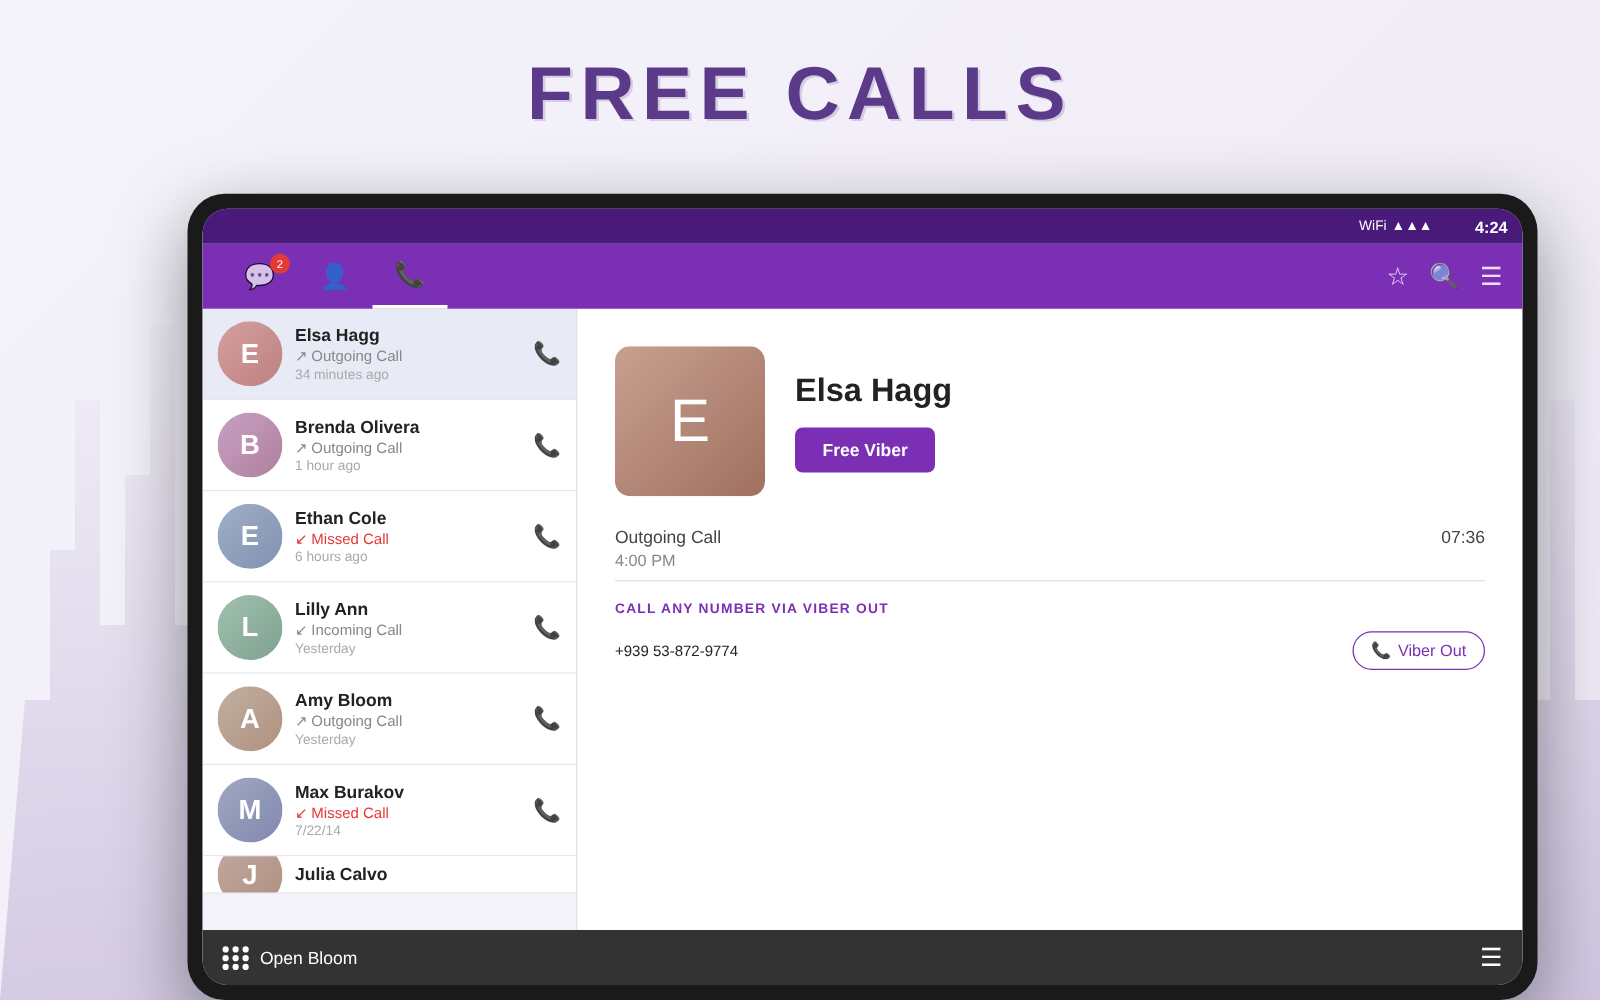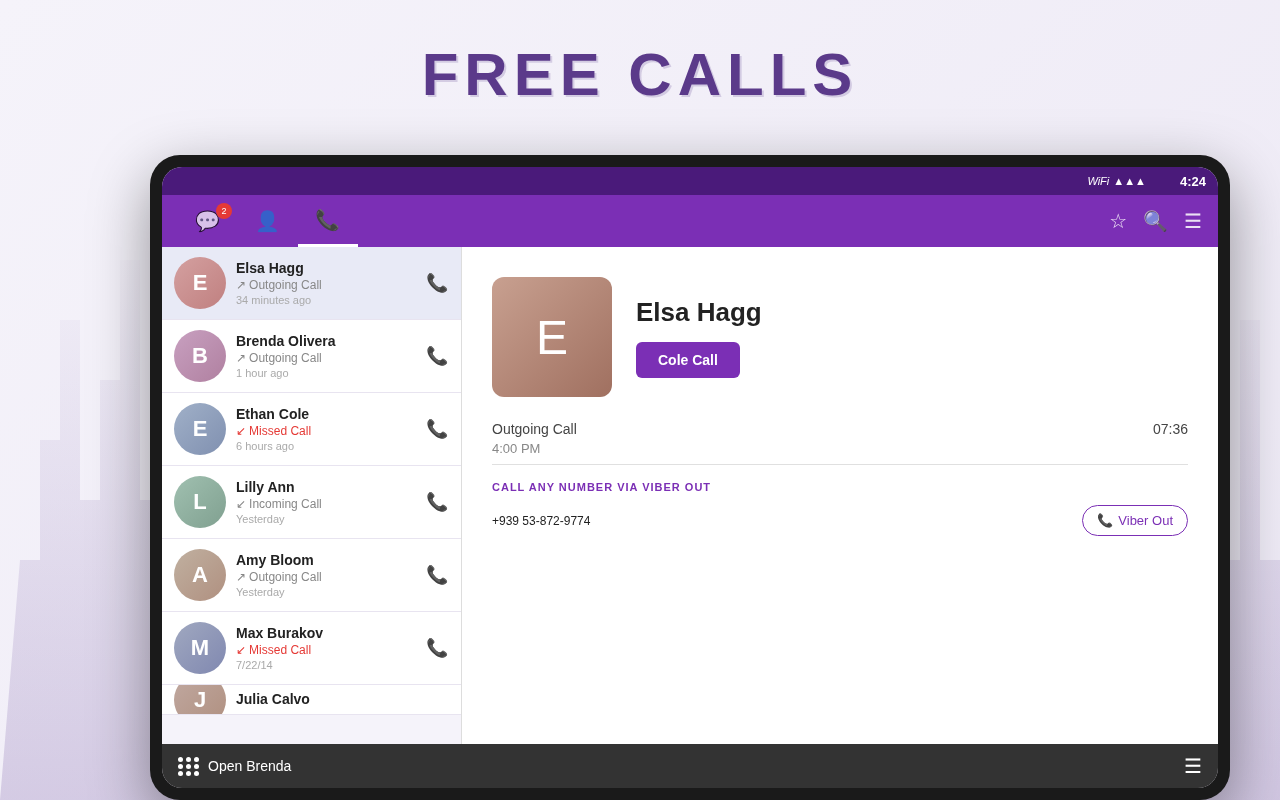--- a/index.html
+++ b/index.html
@@ -106,7 +106,6 @@
       gap: 4px;
       color: white;
       font-size: 11px;
-      font-style: italic;
     }
 
     

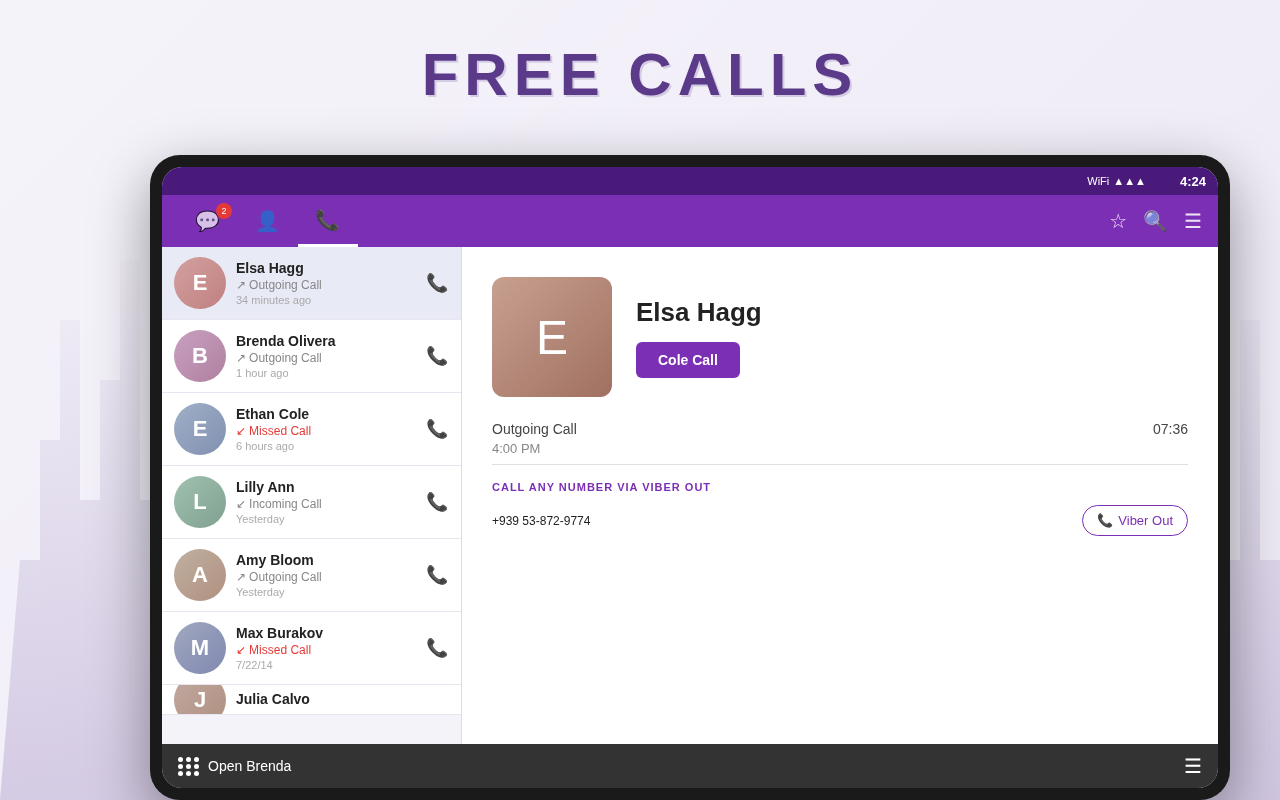--- a/index.html
+++ b/index.html
@@ -605,7 +605,7 @@
           <div class="contact-name-section">
             <div class="contact-name">Elsa Hagg</div>
             <div class="contact-actions">
-              <button class="btn-free-call">Cole Call</button>
+              <button class="btn-free-call">Free Viber</button>
             </div>
           </div>
         </div>

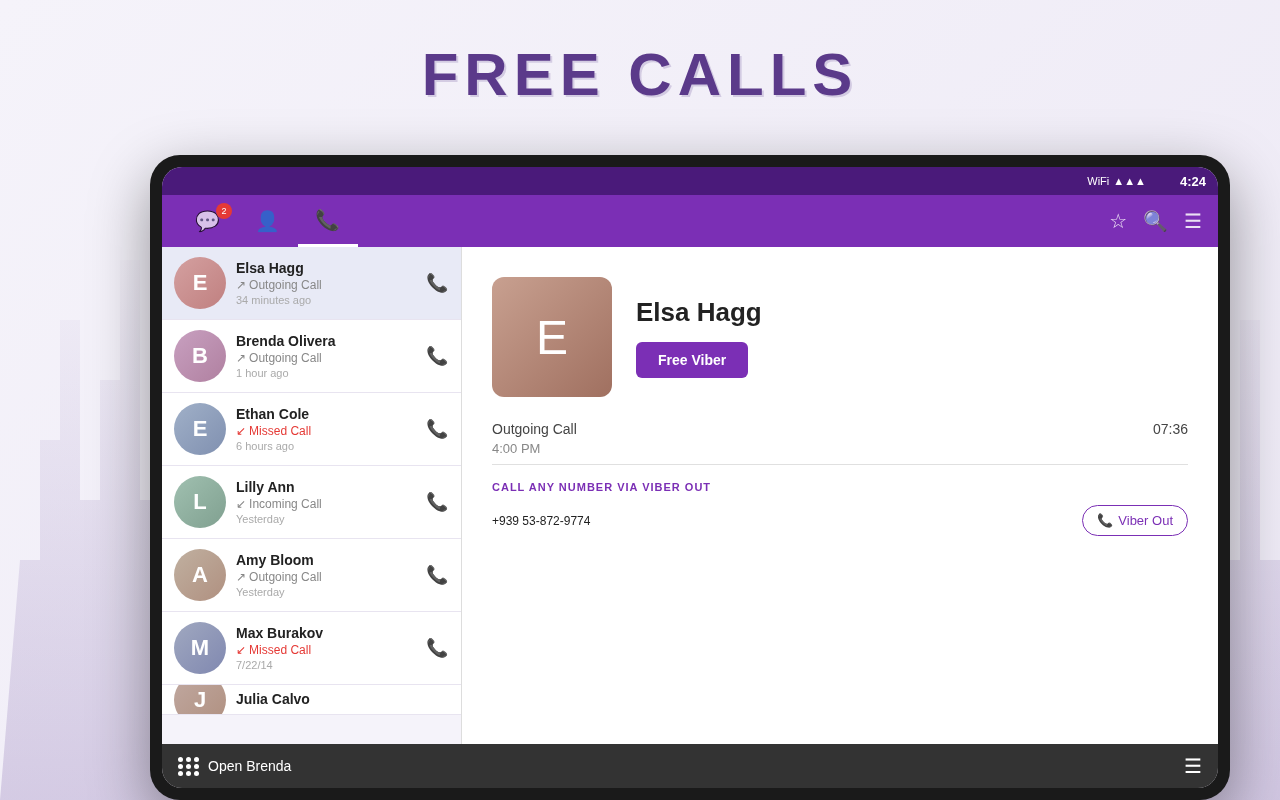--- a/index.html
+++ b/index.html
@@ -645,7 +645,7 @@
             <div class="keypad-dot"></div>
             <div class="keypad-dot"></div>
         </div>
-        <span>Open Brenda</span>
+        <span>Open Bloom</span>
       </div>
       <span class="hamburger-icon">☰</span>
     </div>

